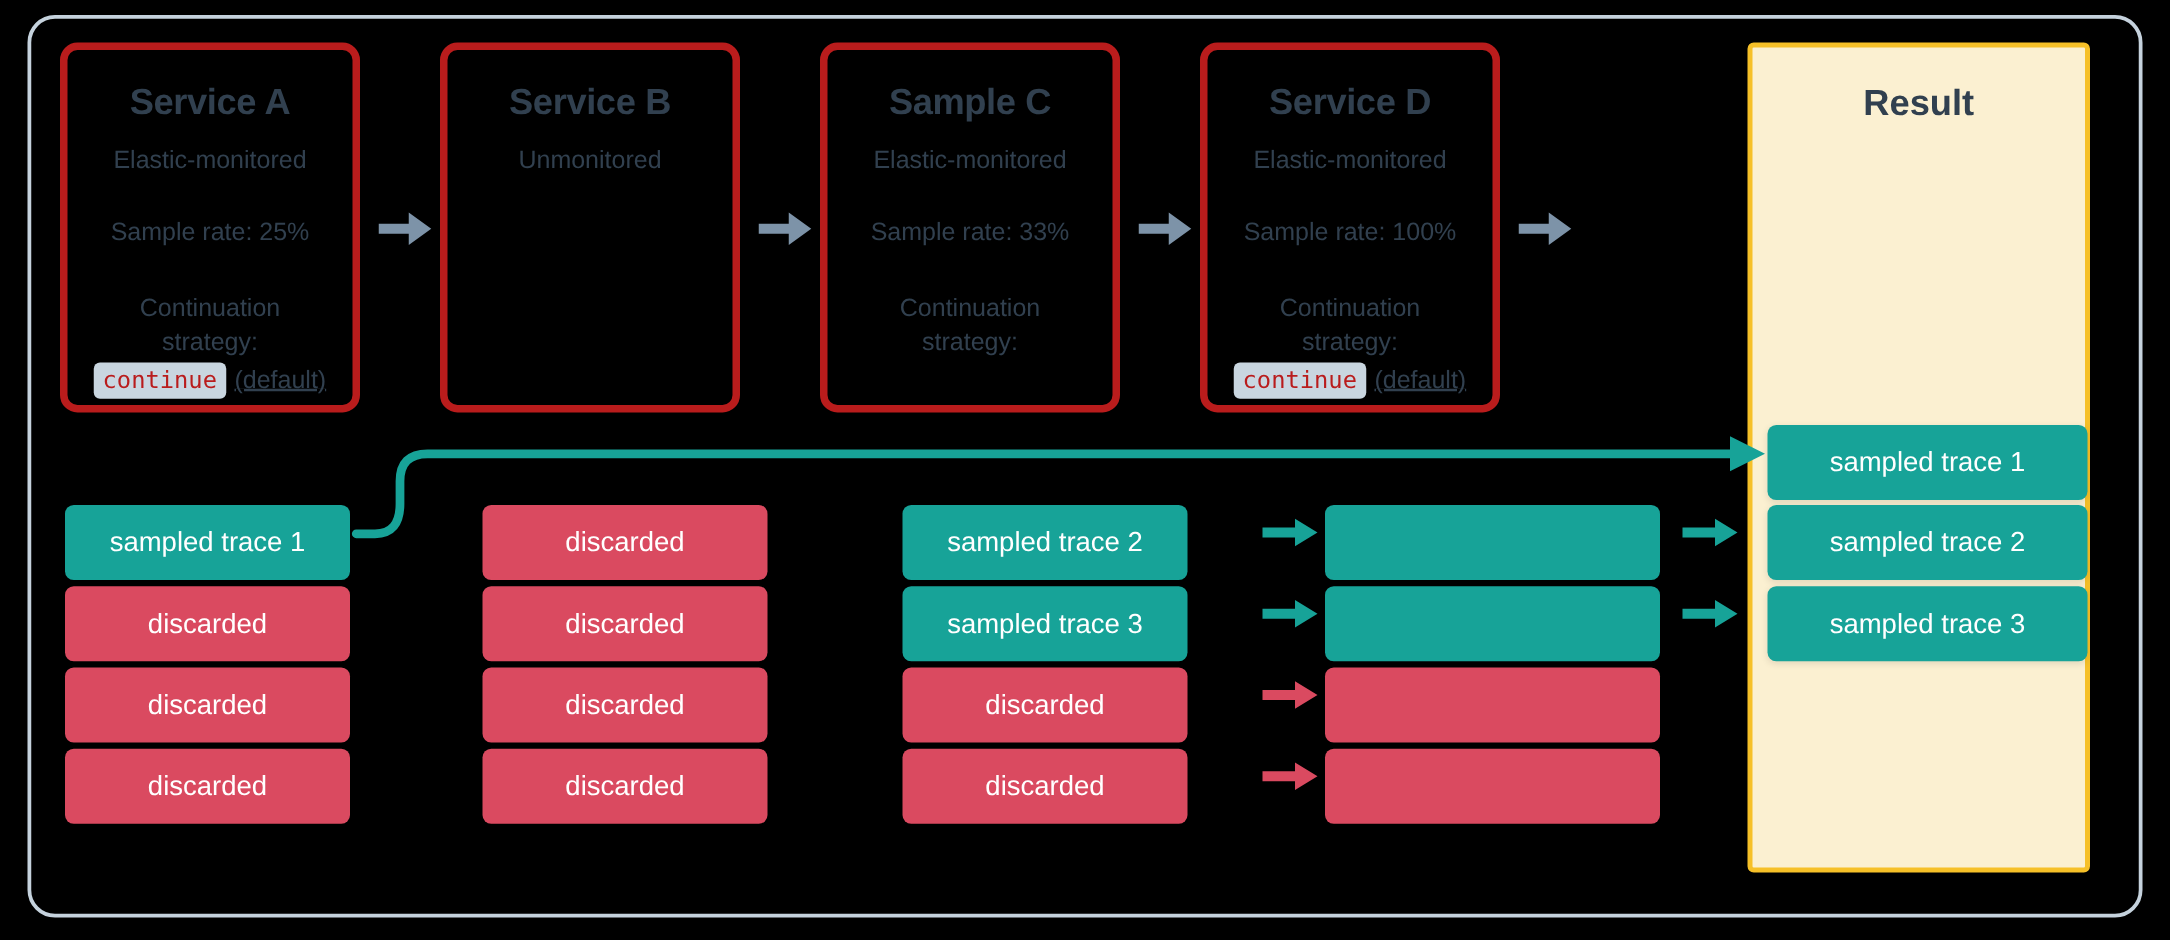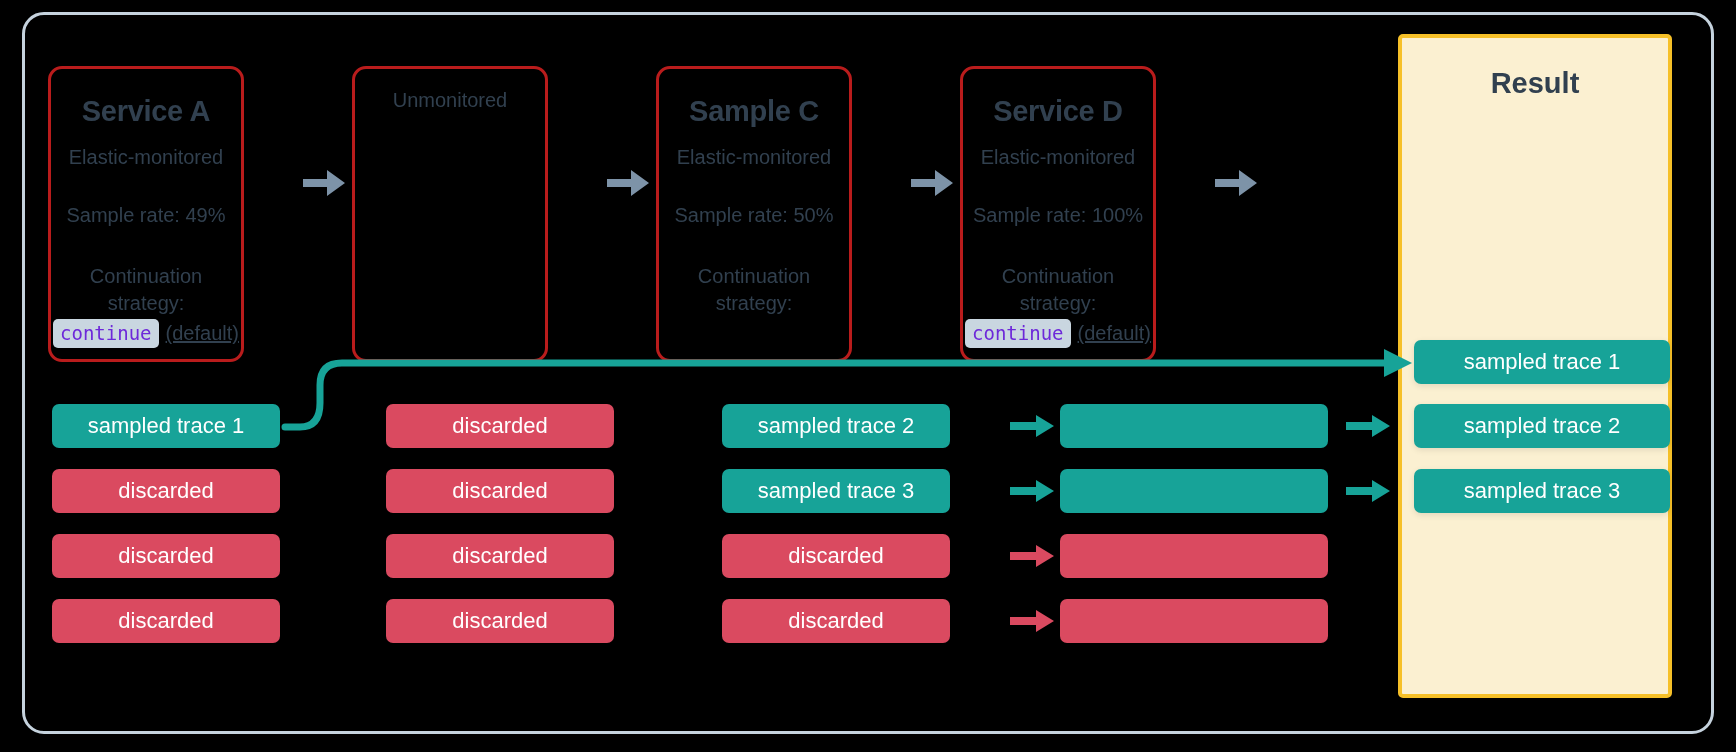--- a/index.html
+++ b/index.html
@@ -34,14 +34,13 @@
   .service-card {
     position: absolute;
     top: 34px;
-    width: 196px;
+    width: 240px;
     height: 296px;
-    border: 3px solid #b91c1c;
+    border: 6px solid #b91c1c;
     border-radius: 14px;
     box-sizing: border-box;
     text-align: center;
     color: #31404f;
-    margin-top: 32px;
   }
   .service-card .s-title {
     font-size: 29px;

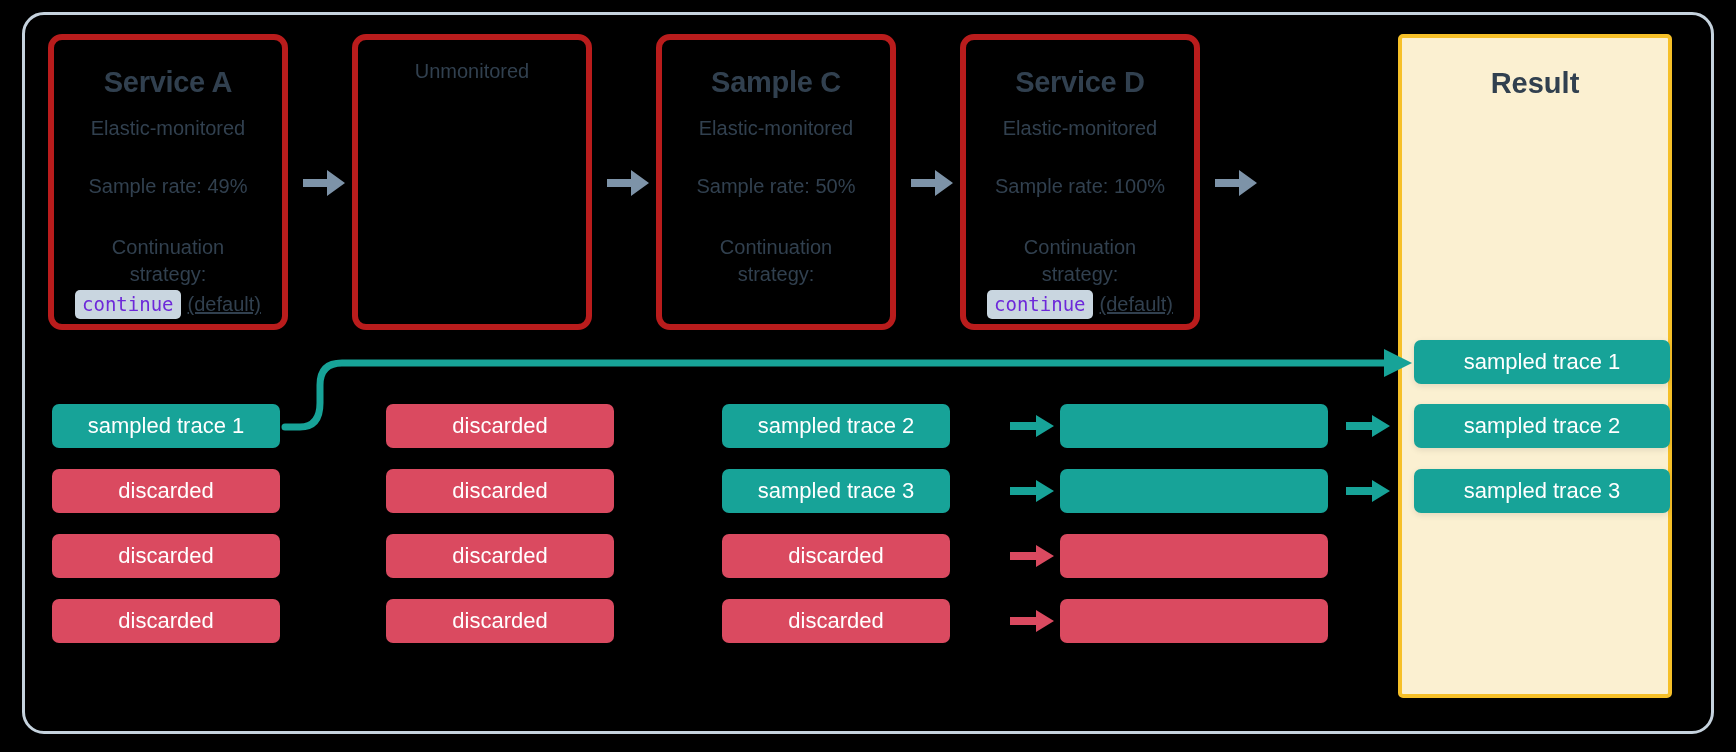--- a/index.html
+++ b/index.html
@@ -167,6 +167,7 @@
   </div>
 
   <div class="service-card" style="left:352px;">
+    <div class="s-title">Service B</div>
     <div class="s-sub">Unmonitored</div>
   </div>
 

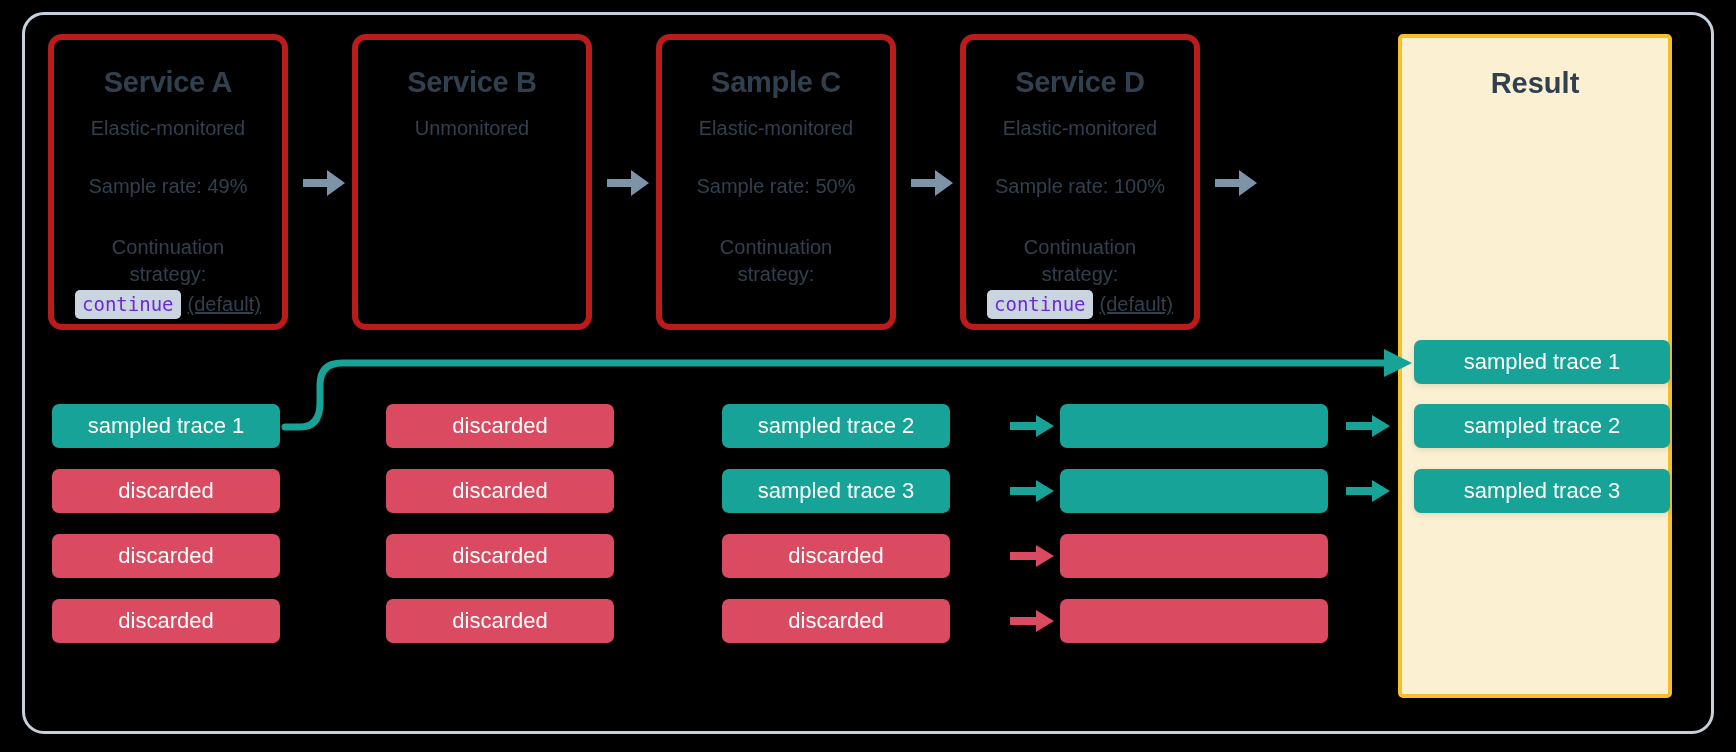--- a/index.html
+++ b/index.html
@@ -158,7 +158,7 @@
   <div class="service-card" style="left:48px;">
     <div class="s-title">Service A</div>
     <div class="s-sub">Elastic-monitored</div>
-    <div class="s-rate">Sample rate: 49%</div>
+    <div class="s-rate">Sample rate: 25%</div>
     <div class="s-strat-label">Continuation strategy:</div>
     <div class="s-strat-row">
       <code class="badge">continue</code>

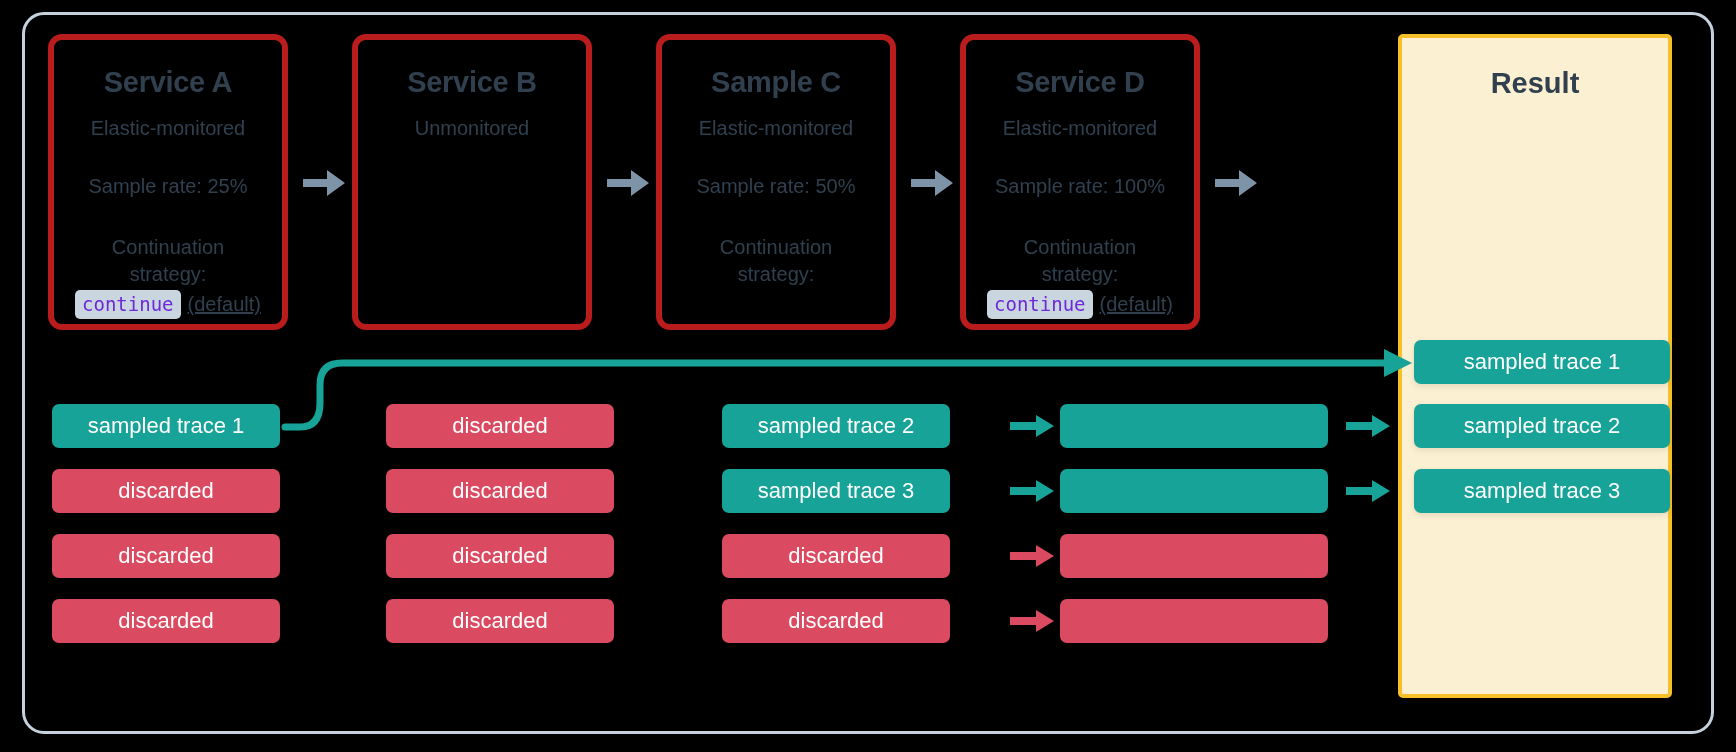--- a/index.html
+++ b/index.html
@@ -174,7 +174,7 @@
   <div class="service-card" style="left:656px;">
     <div class="s-title">Sample C</div>
     <div class="s-sub">Elastic-monitored</div>
-    <div class="s-rate">Sample rate: 50%</div>
+    <div class="s-rate">Sample rate: 33%</div>
     <div class="s-strat-label">Continuation strategy:</div>
   </div>
 

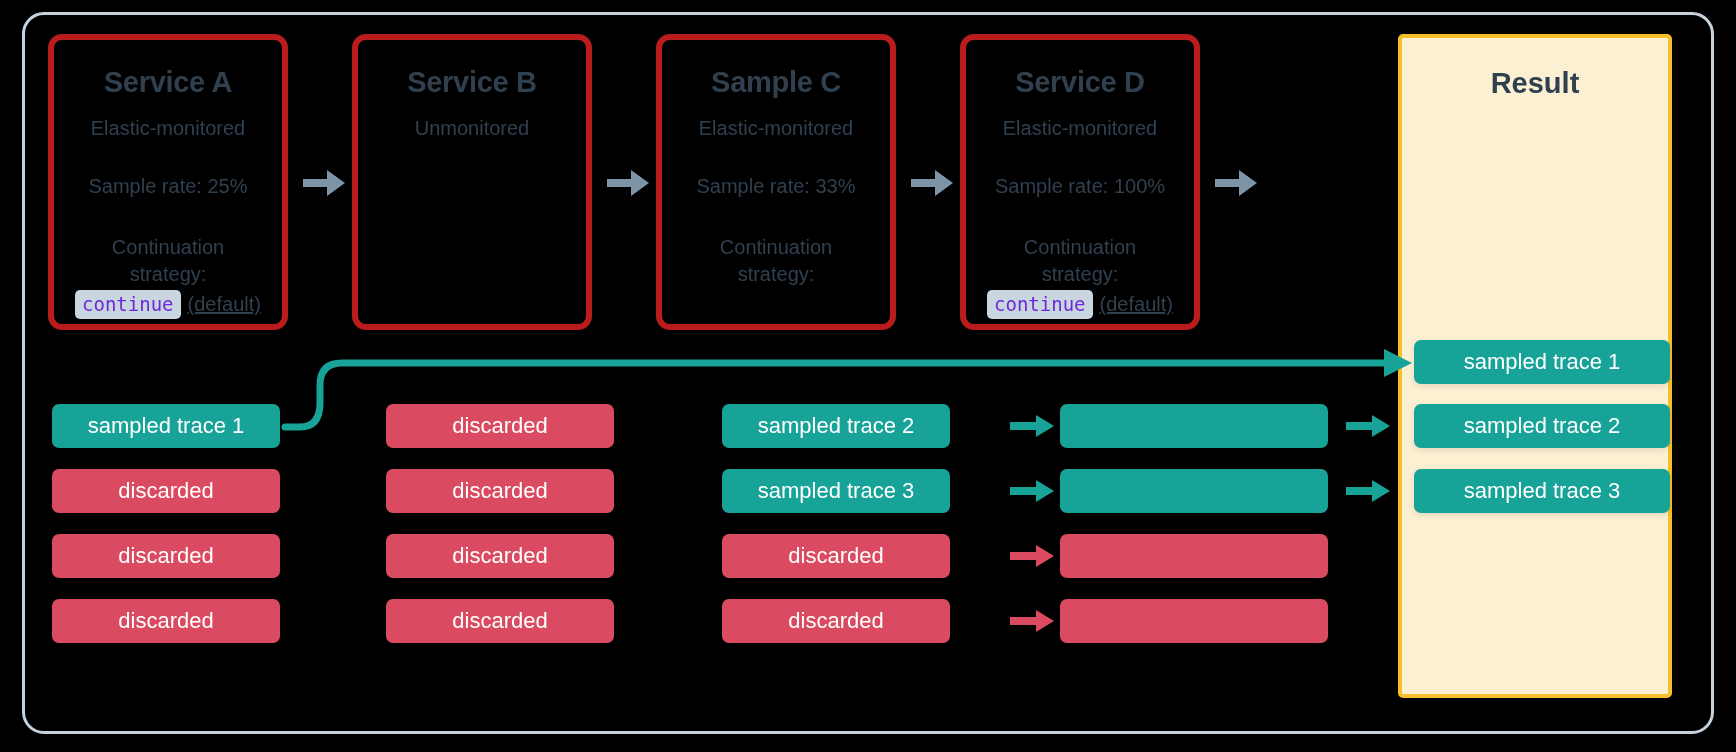--- a/index.html
+++ b/index.html
@@ -77,7 +77,7 @@
   code.badge {
     font-family: "DejaVu Sans Mono", "Liberation Mono", monospace;
     background: #c9d6e0;
-    color: #6d28d9;
+    color: #b91c1c;
     border-radius: 5px;
     padding: 3px 7px 4px 7px;
     font-size: 19px;

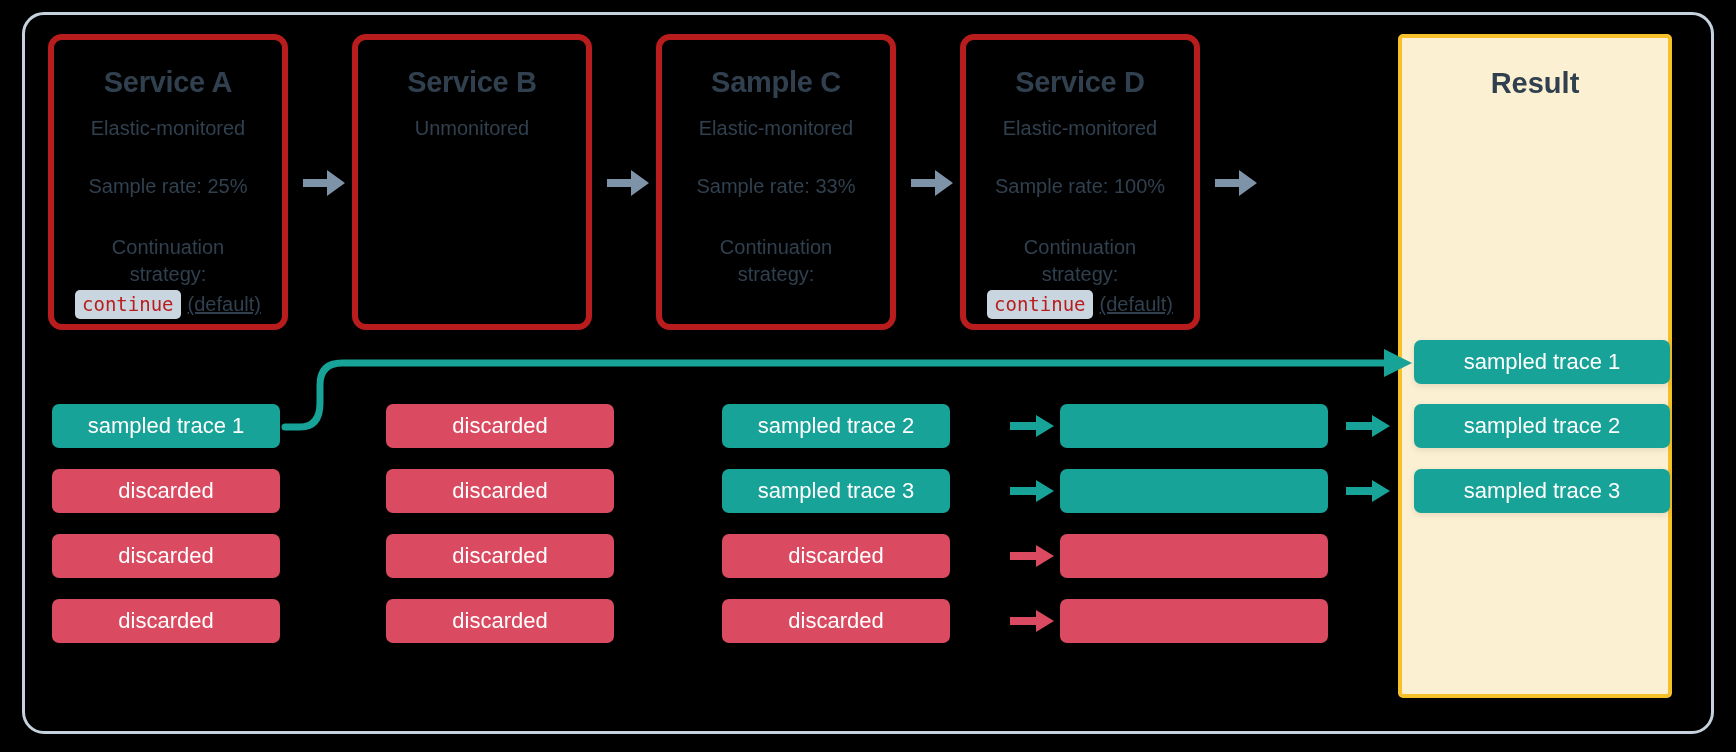--- a/index.html
+++ b/index.html
@@ -120,7 +120,7 @@
   
   .chip {
     position: absolute;
-    height: 44px;
+    height: 60px;
     border-radius: 7px;
     display: flex;
     align-items: center;

